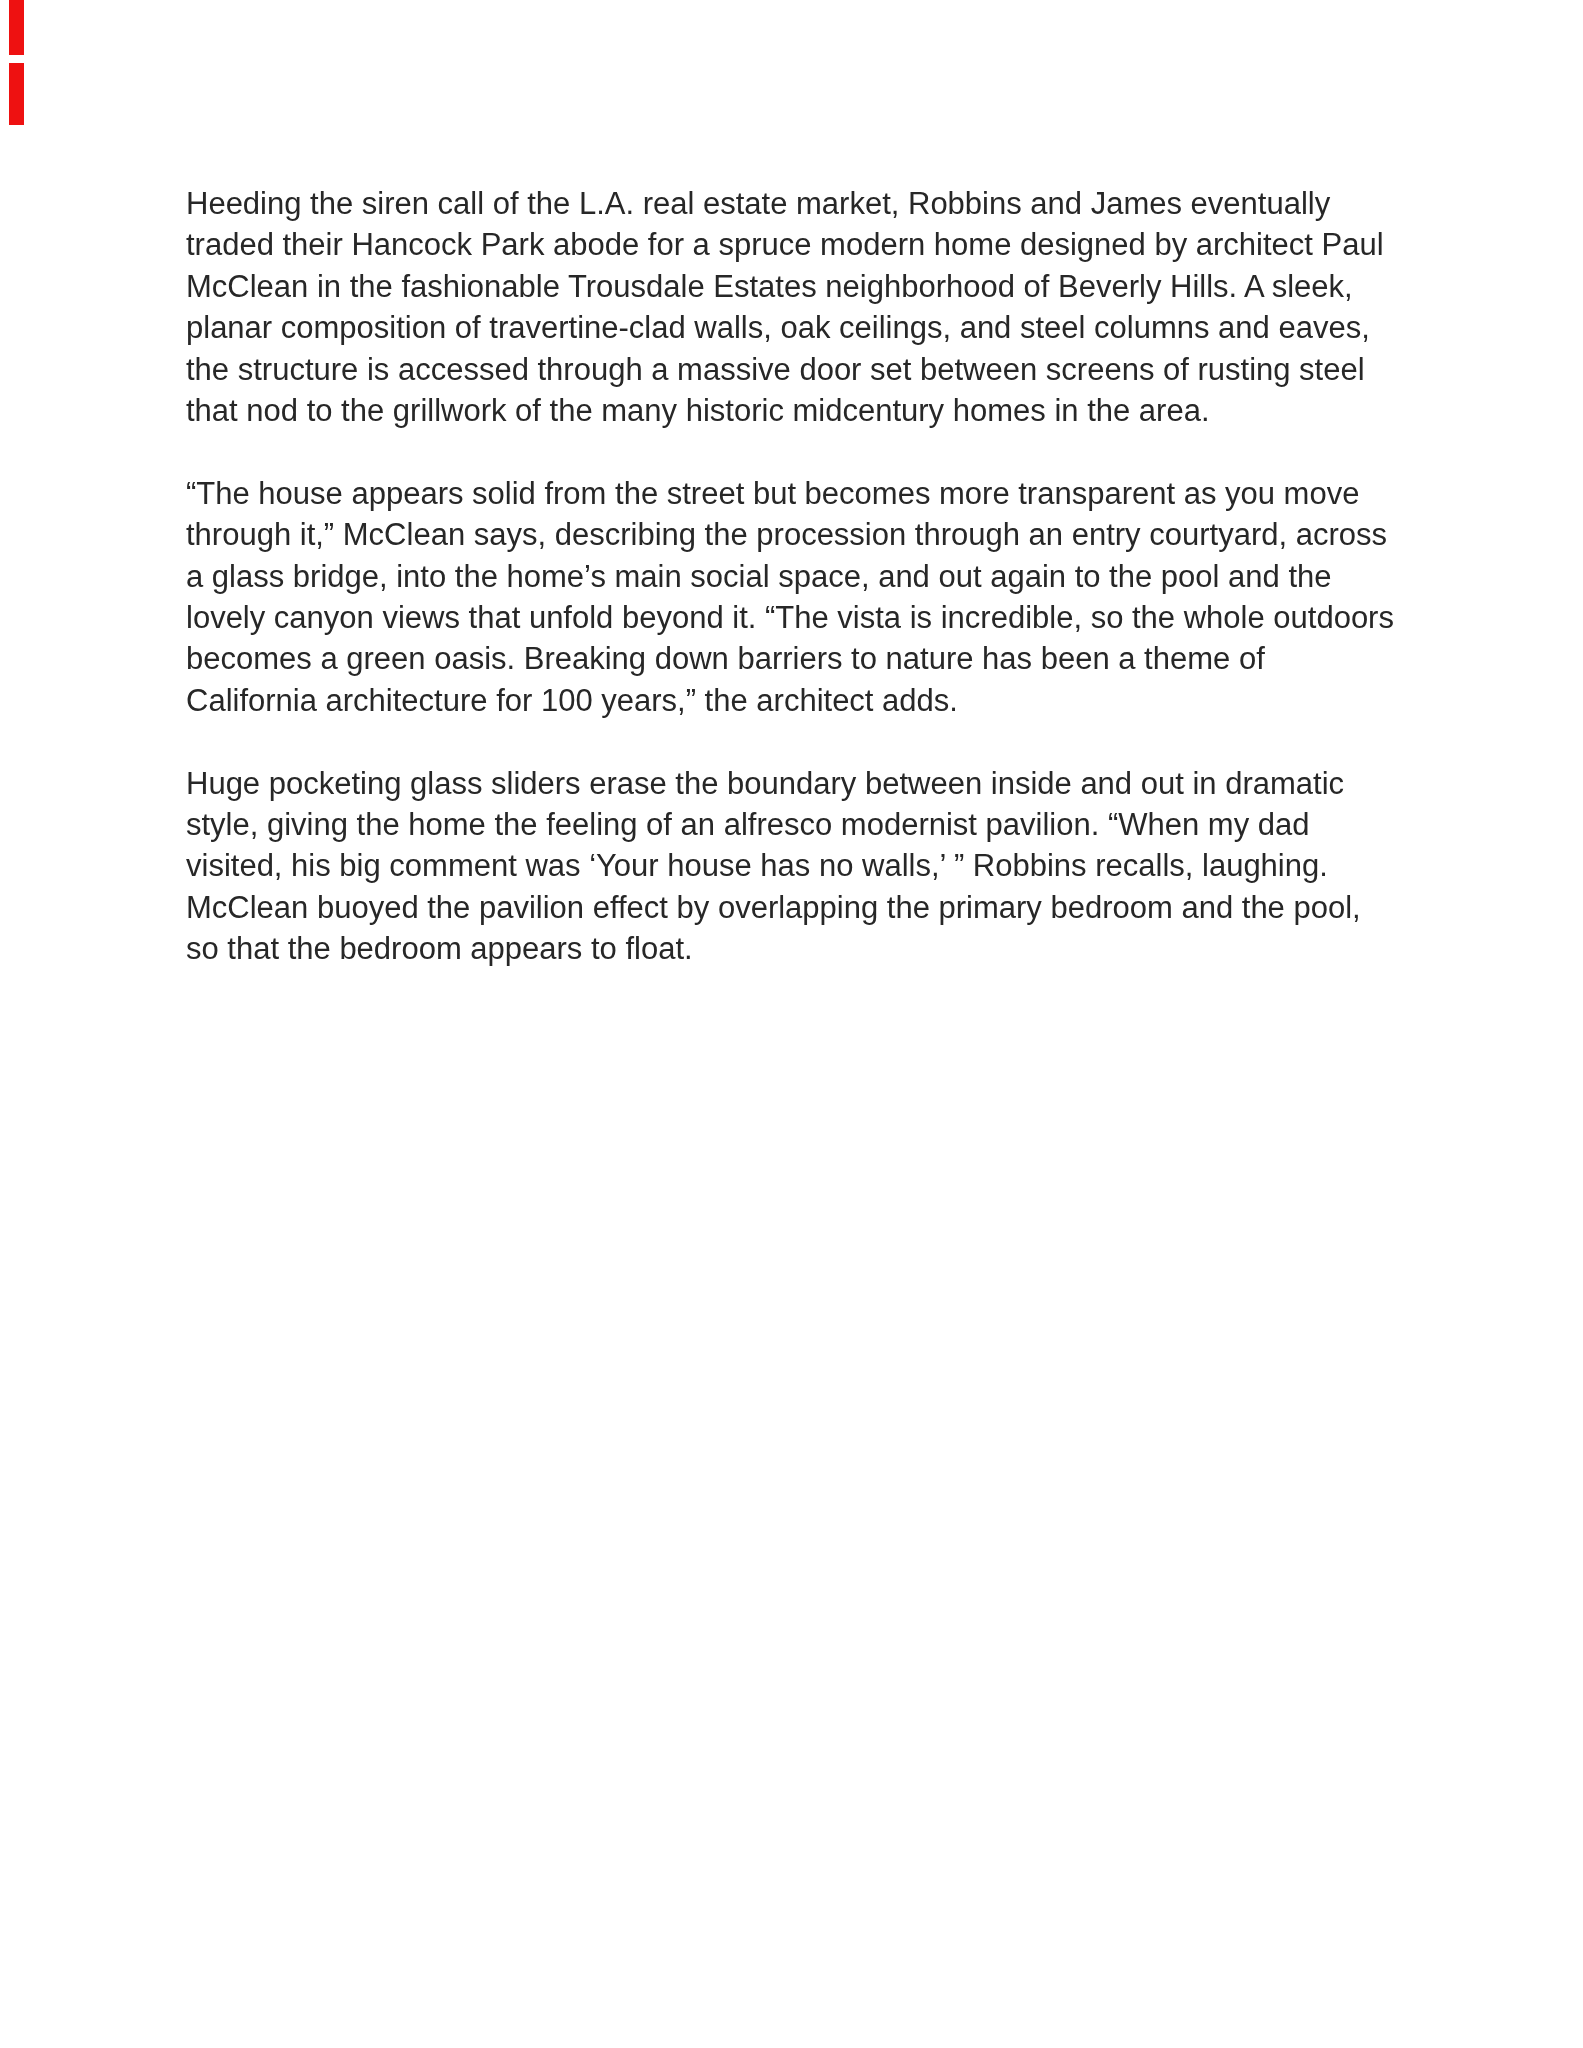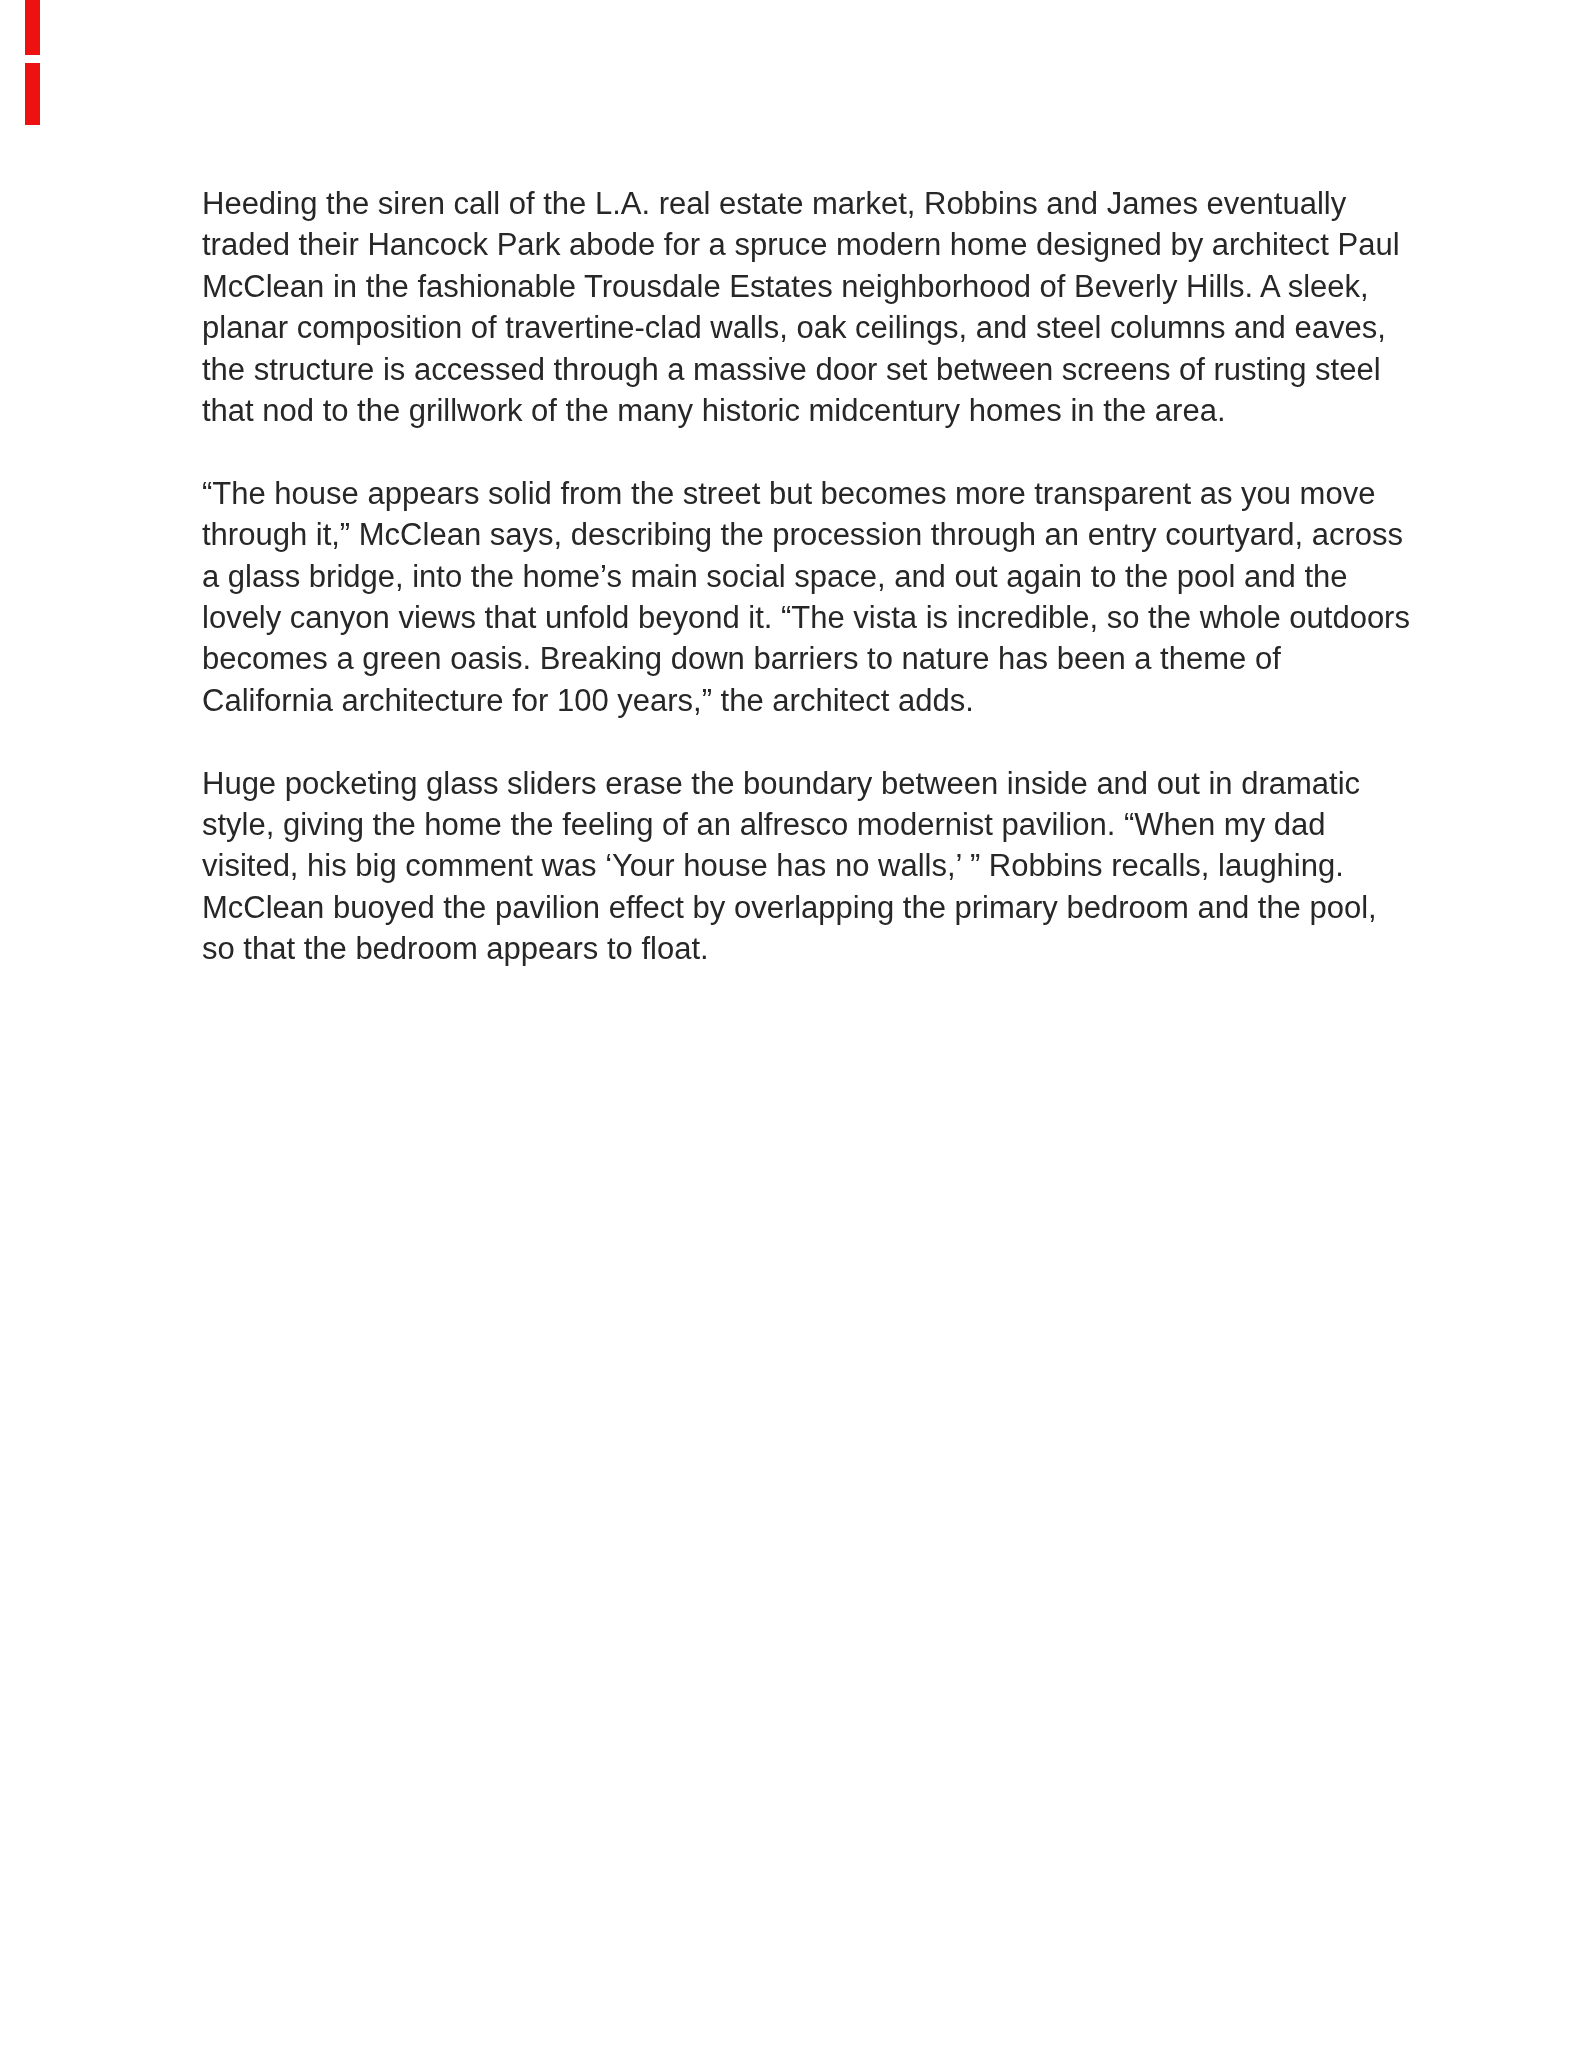--- a/index.html
+++ b/index.html
@@ -17,7 +17,6 @@
     position: absolute;
     inset: 0;
     background: #ffffff;
-    margin-left: 16px;
   }
   .doc-body {
     position: absolute;

